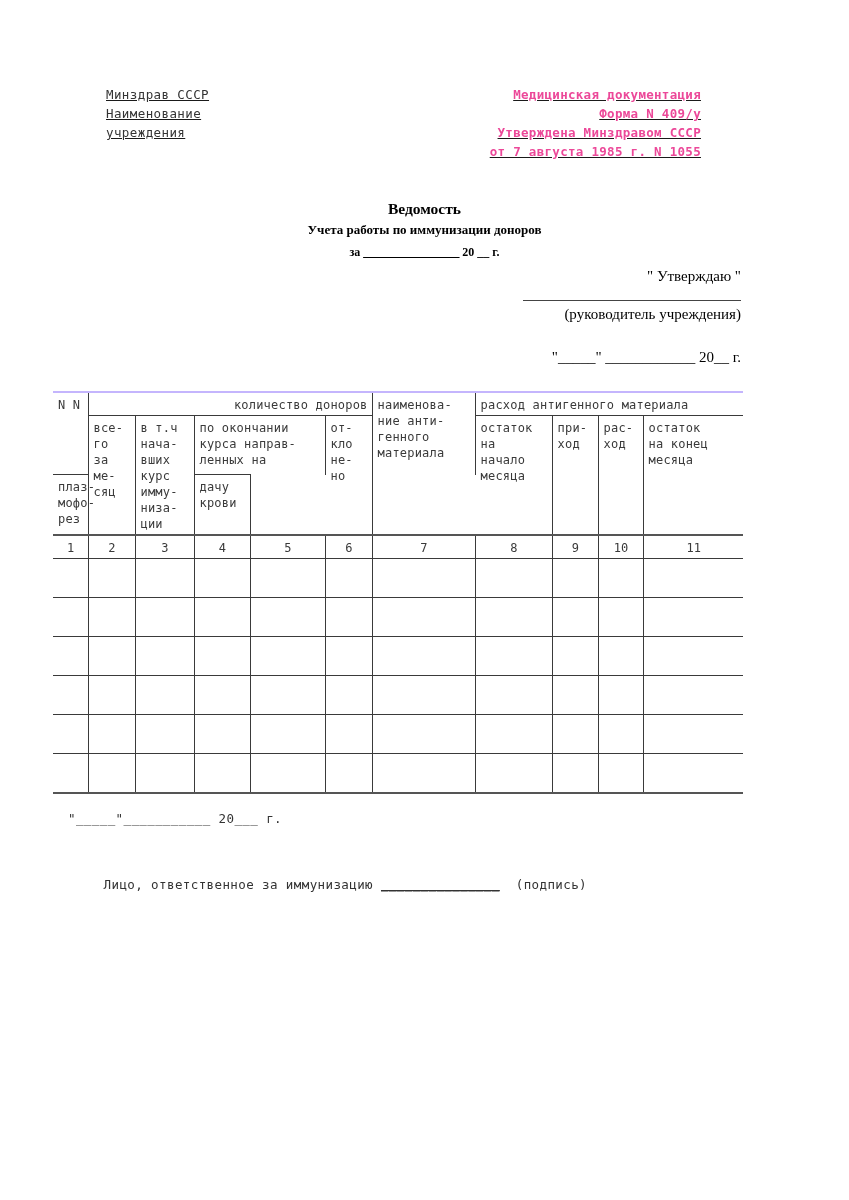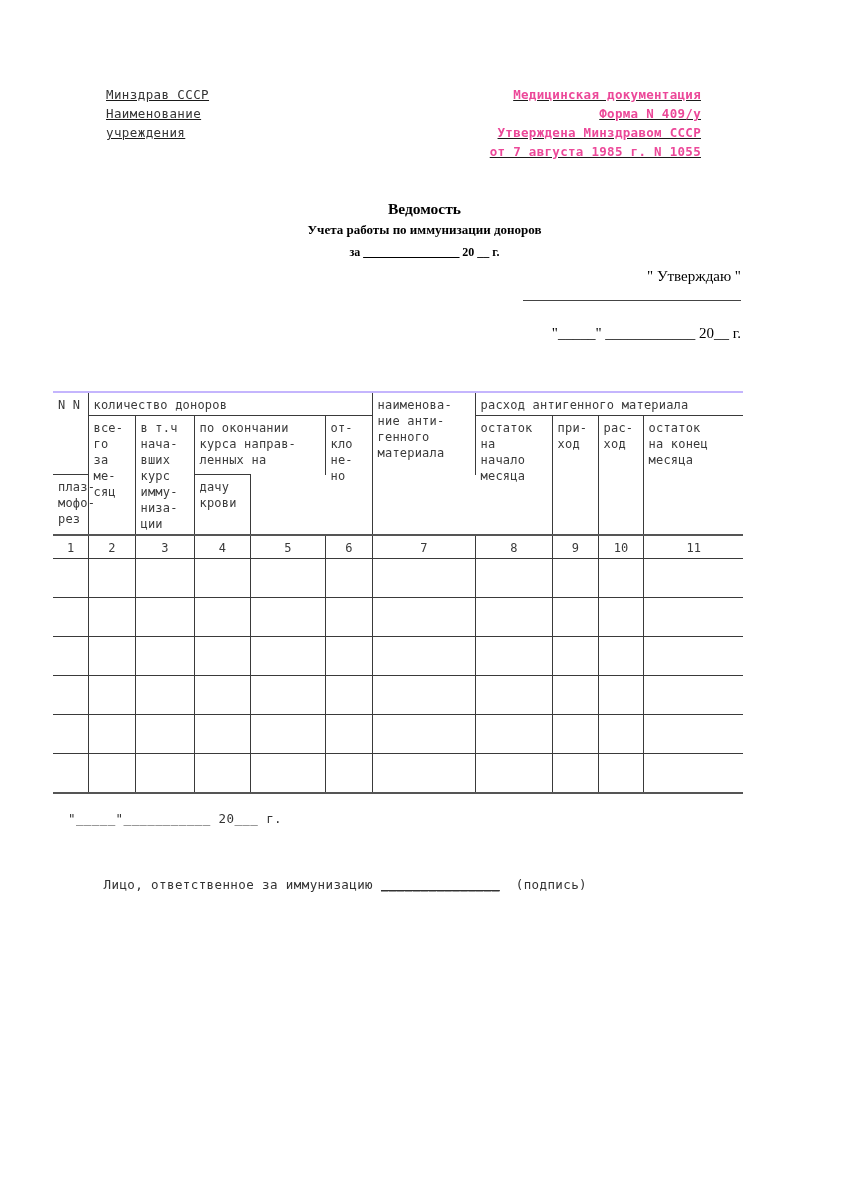--- a/index.html
+++ b/index.html
@@ -197,6 +197,7 @@
   <div class="approve-block">
     <div class="approve-title">" Утверждаю "</div>
     <div class="approve-rule"></div>
+    <div class="approve-sub">(руководитель учреждения)</div>
     <div class="approve-date">"_____" ____________ 20__ г.</div>
   </div>
 

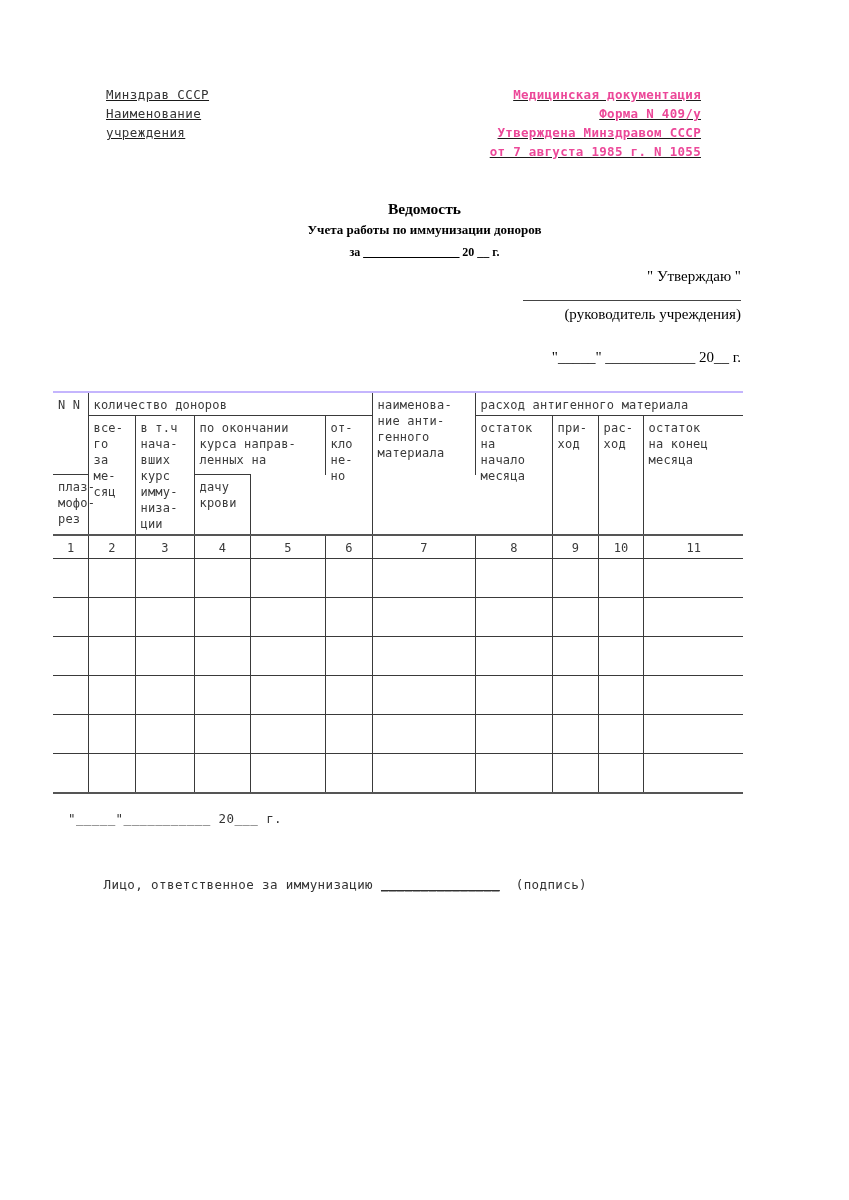--- a/index.html
+++ b/index.html
@@ -139,7 +139,7 @@
     padding-top: 4px;
   }
   td.group-center {
-    text-align: left;
+    text-align: right;
     padding-top: 4px;
   }
   td.body-cell {

